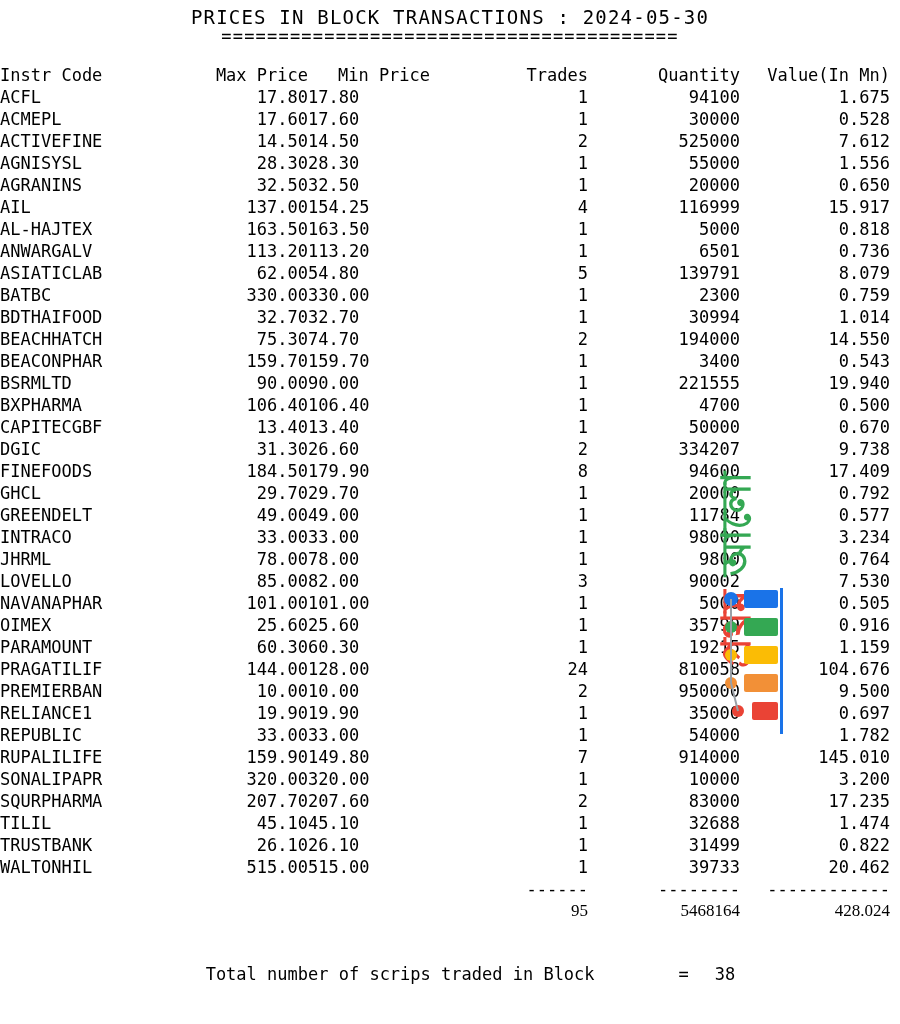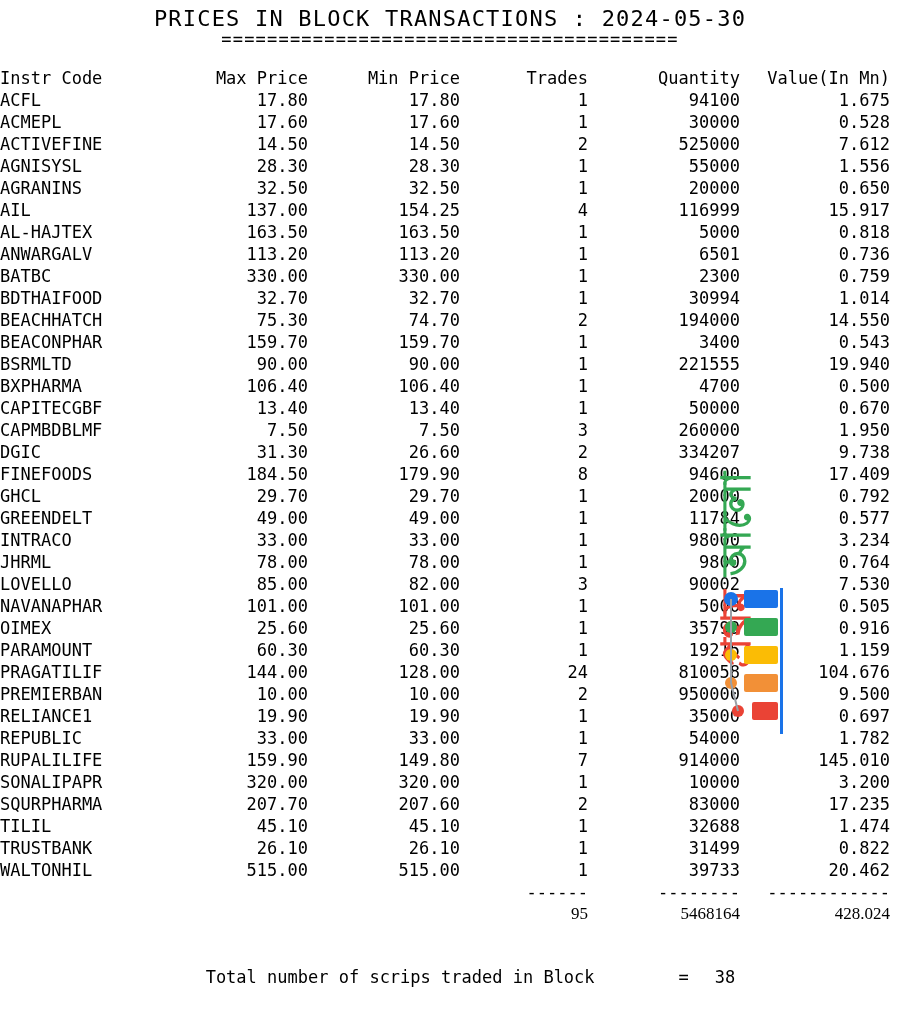--- a/index.html
+++ b/index.html
@@ -27,7 +27,7 @@
     letter-spacing: 0px;
   }
   .title-line {
-    font-size: 22px;
+    font-size: 19px;
     letter-spacing: 1.2px;
     white-space: pre;
   }

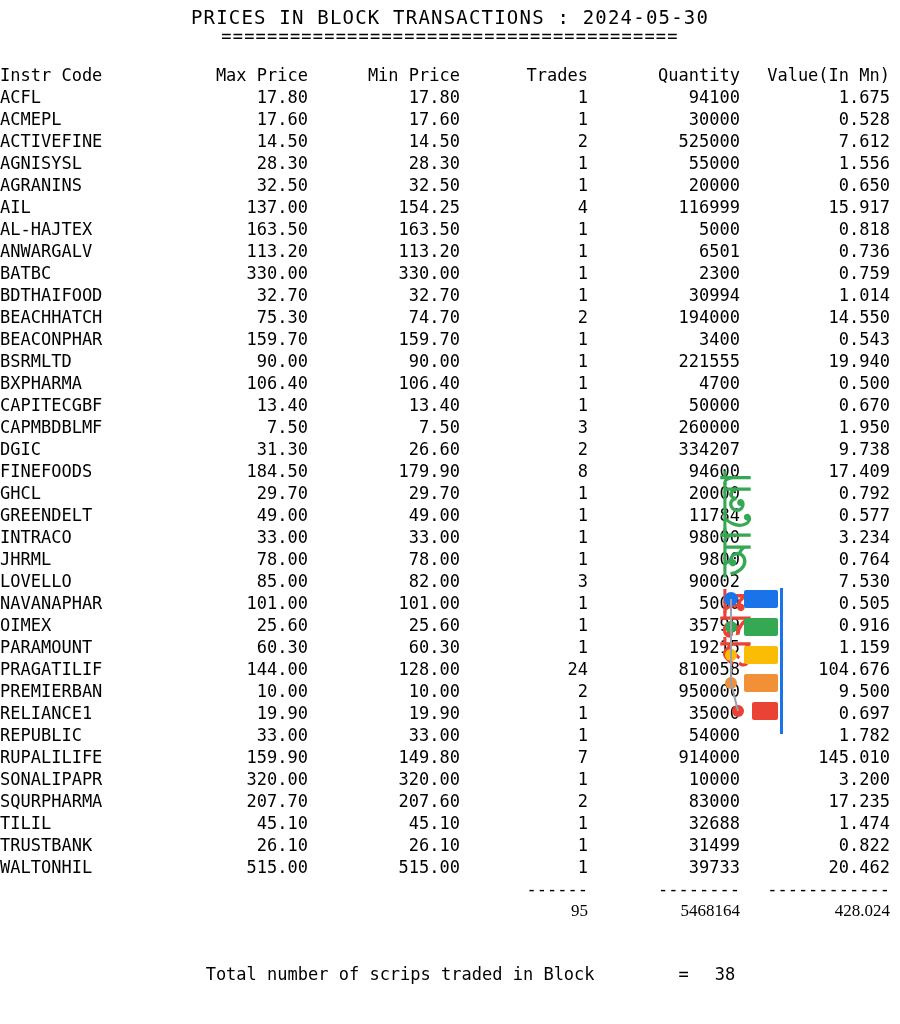--- a/index.html
+++ b/index.html
@@ -52,7 +52,7 @@
   }
   th.c0, td.c0 { width: 178px; text-align: left; padding-left: 8px; margin-top: 17px; }
   th.c1, td.c1 { width: 130px; text-align: right; }
-  th.c2, td.c2 { width: 152px; text-align: right; }
+  th.c2, td.c2 { width: 152px; }
   th.c3, td.c3 { width: 128px; text-align: right; }
   th.c4, td.c4 { width: 152px; text-align: right; }
   th.c5, td.c5 { width: 150px; text-align: right; padding-right: 8px; }

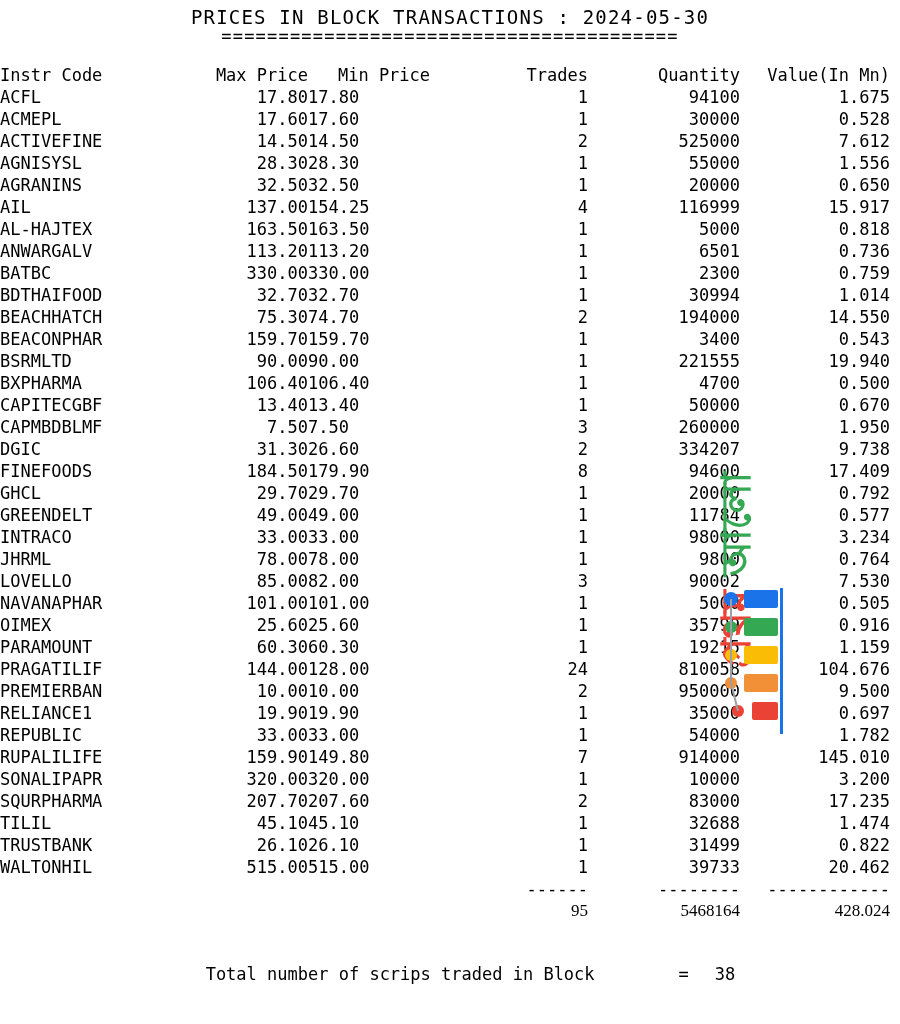--- a/index.html
+++ b/index.html
@@ -193,6 +193,14 @@
           <td class="c3">1</td>
           <td class="c4">6501</td>
           <td class="c5">0.736</td>
+        </tr>
+        <tr>
+          <td class="c0">ASIATICLAB</td>
+          <td class="c1">62.00</td>
+          <td class="c2">54.80</td>
+          <td class="c3">5</td>
+          <td class="c4">139791</td>
+          <td class="c5">8.079</td>
         </tr>
         <tr>
           <td class="c0">BATBC</td>

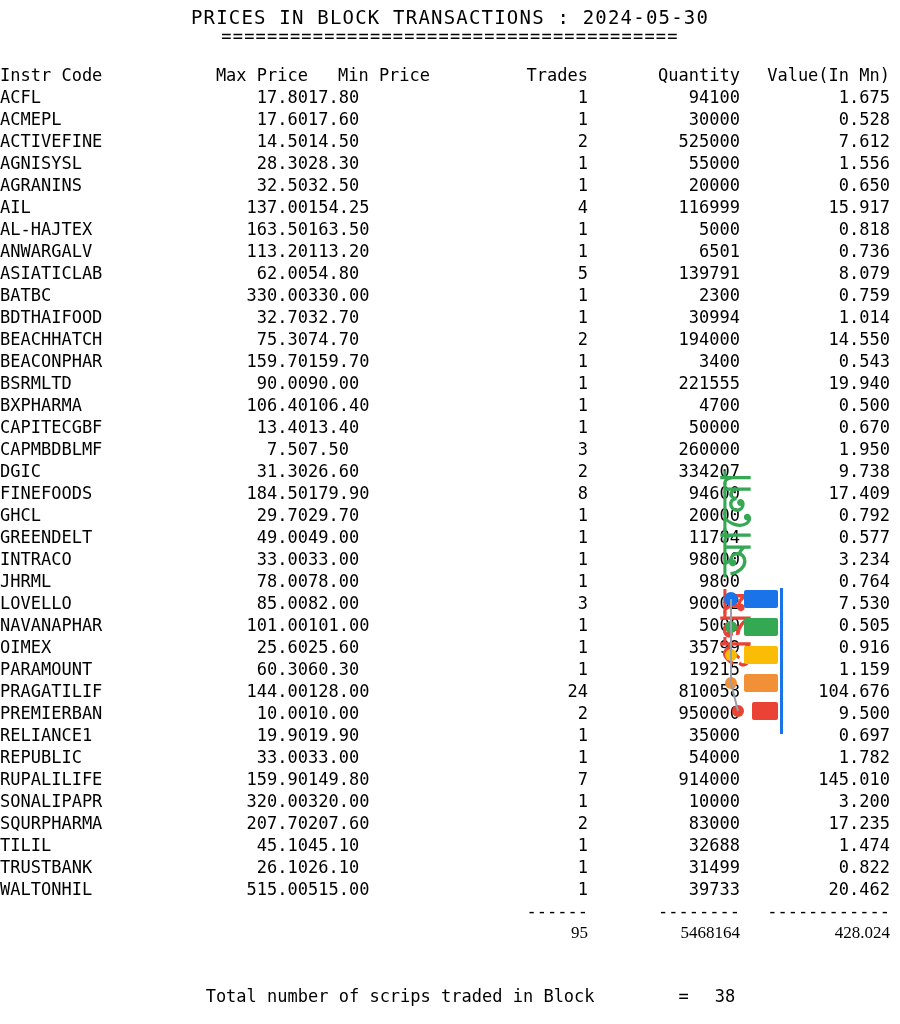--- a/index.html
+++ b/index.html
@@ -257,14 +257,6 @@
           <td class="c3">1</td>
           <td class="c4">50000</td>
           <td class="c5">0.670</td>
-        </tr>
-        <tr>
-          <td class="c0">CAPMBDBLMF</td>
-          <td class="c1">7.50</td>
-          <td class="c2">7.50</td>
-          <td class="c3">3</td>
-          <td class="c4">260000</td>
-          <td class="c5">1.950</td>
         </tr>
         <tr>
           <td class="c0">DGIC</td>

